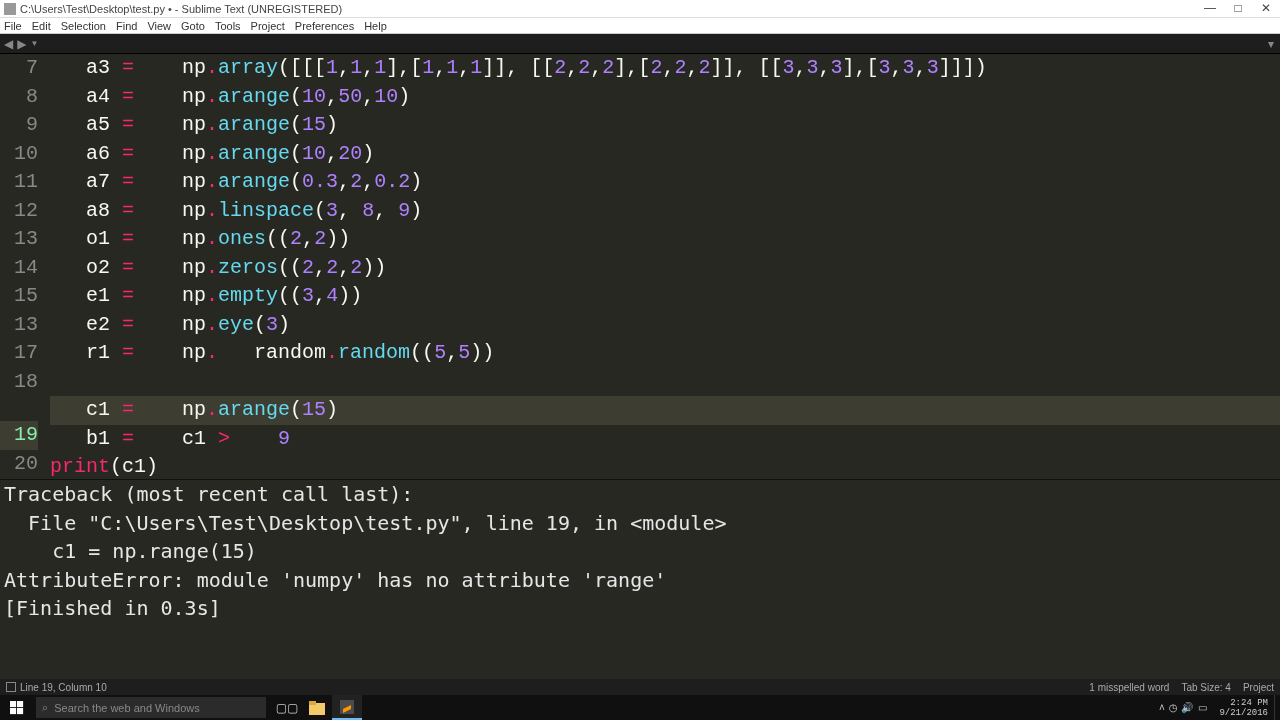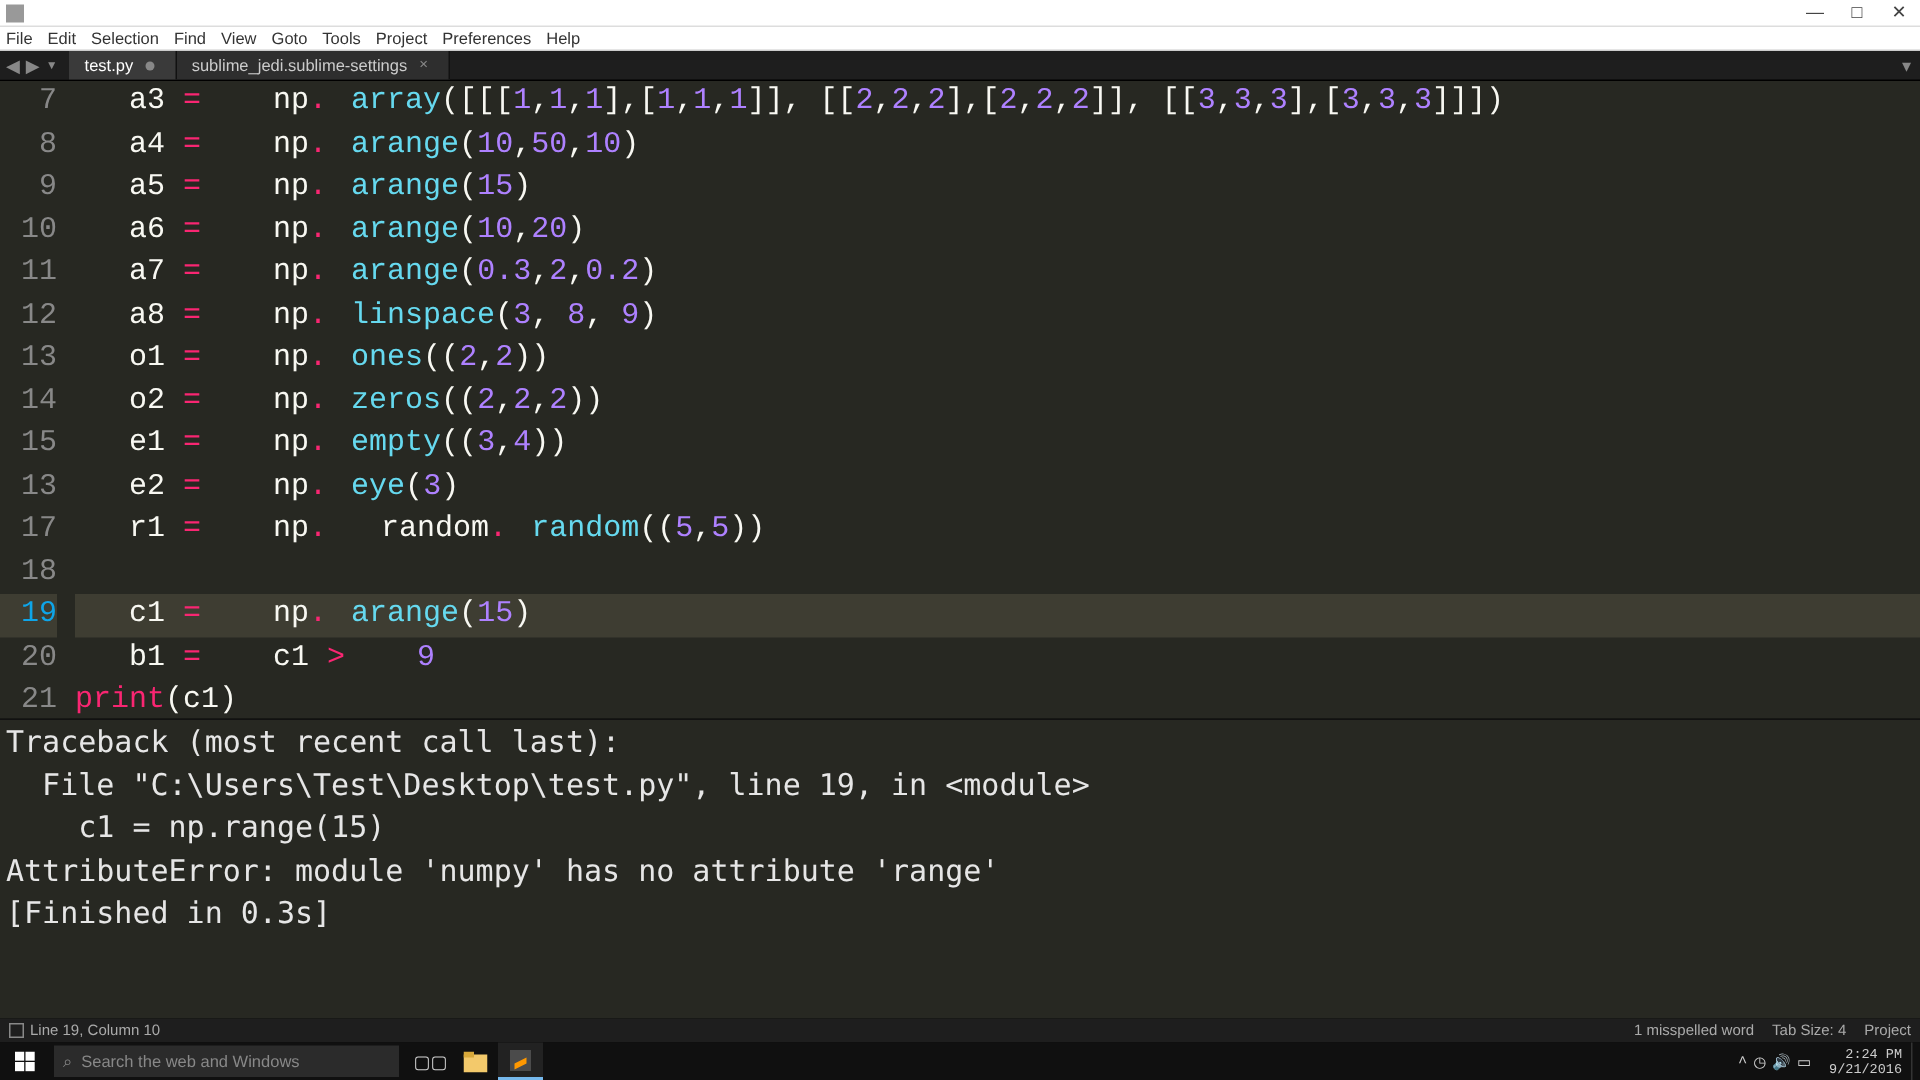--- a/index.html
+++ b/index.html
@@ -131,6 +131,7 @@
 
 <div class="titlebar">
   <span class="app-icon"></span>
+  <span>C:\Users\Test\Desktop\test.py • - Sublime Text (UNREGISTERED)</span>
   <span class="spacer"></span>
   <span class="win-btn">—</span>
   <span class="win-btn">□</span>

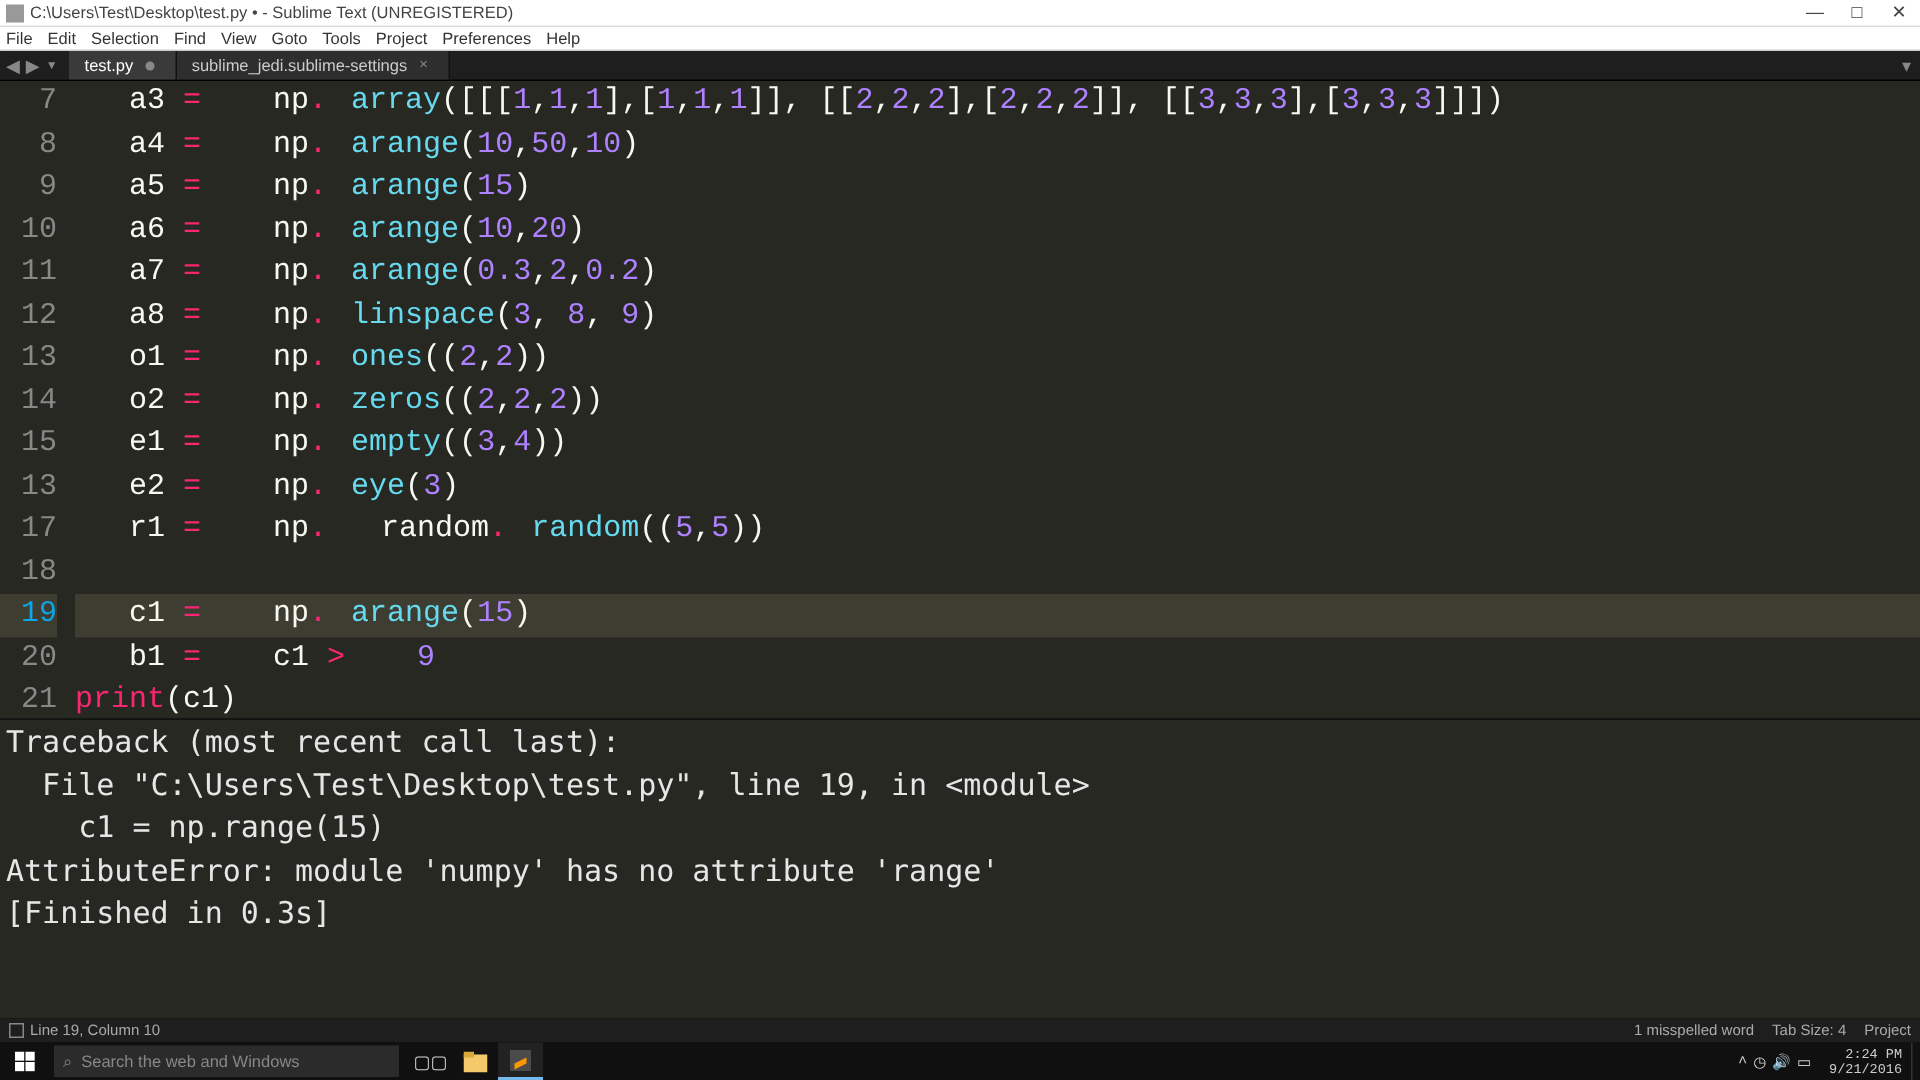--- a/index.html
+++ b/index.html
@@ -157,16 +157,6 @@
     <span>▶</span>
     <span style="font-size:8px;">▼</span>
   </div>
-  <div id="tabs-host" style="display:flex;">
-      <div class="tab active">
-        <span>test.py</span>
-        <span class="dot"></span>
-      </div>
-      <div class="tab">
-        <span>sublime_jedi.sublime-settings</span>
-        <span class="x">×</span>
-      </div>
-    </div>
   <div class="dropdown-caret">▾</div>
 </div>
 

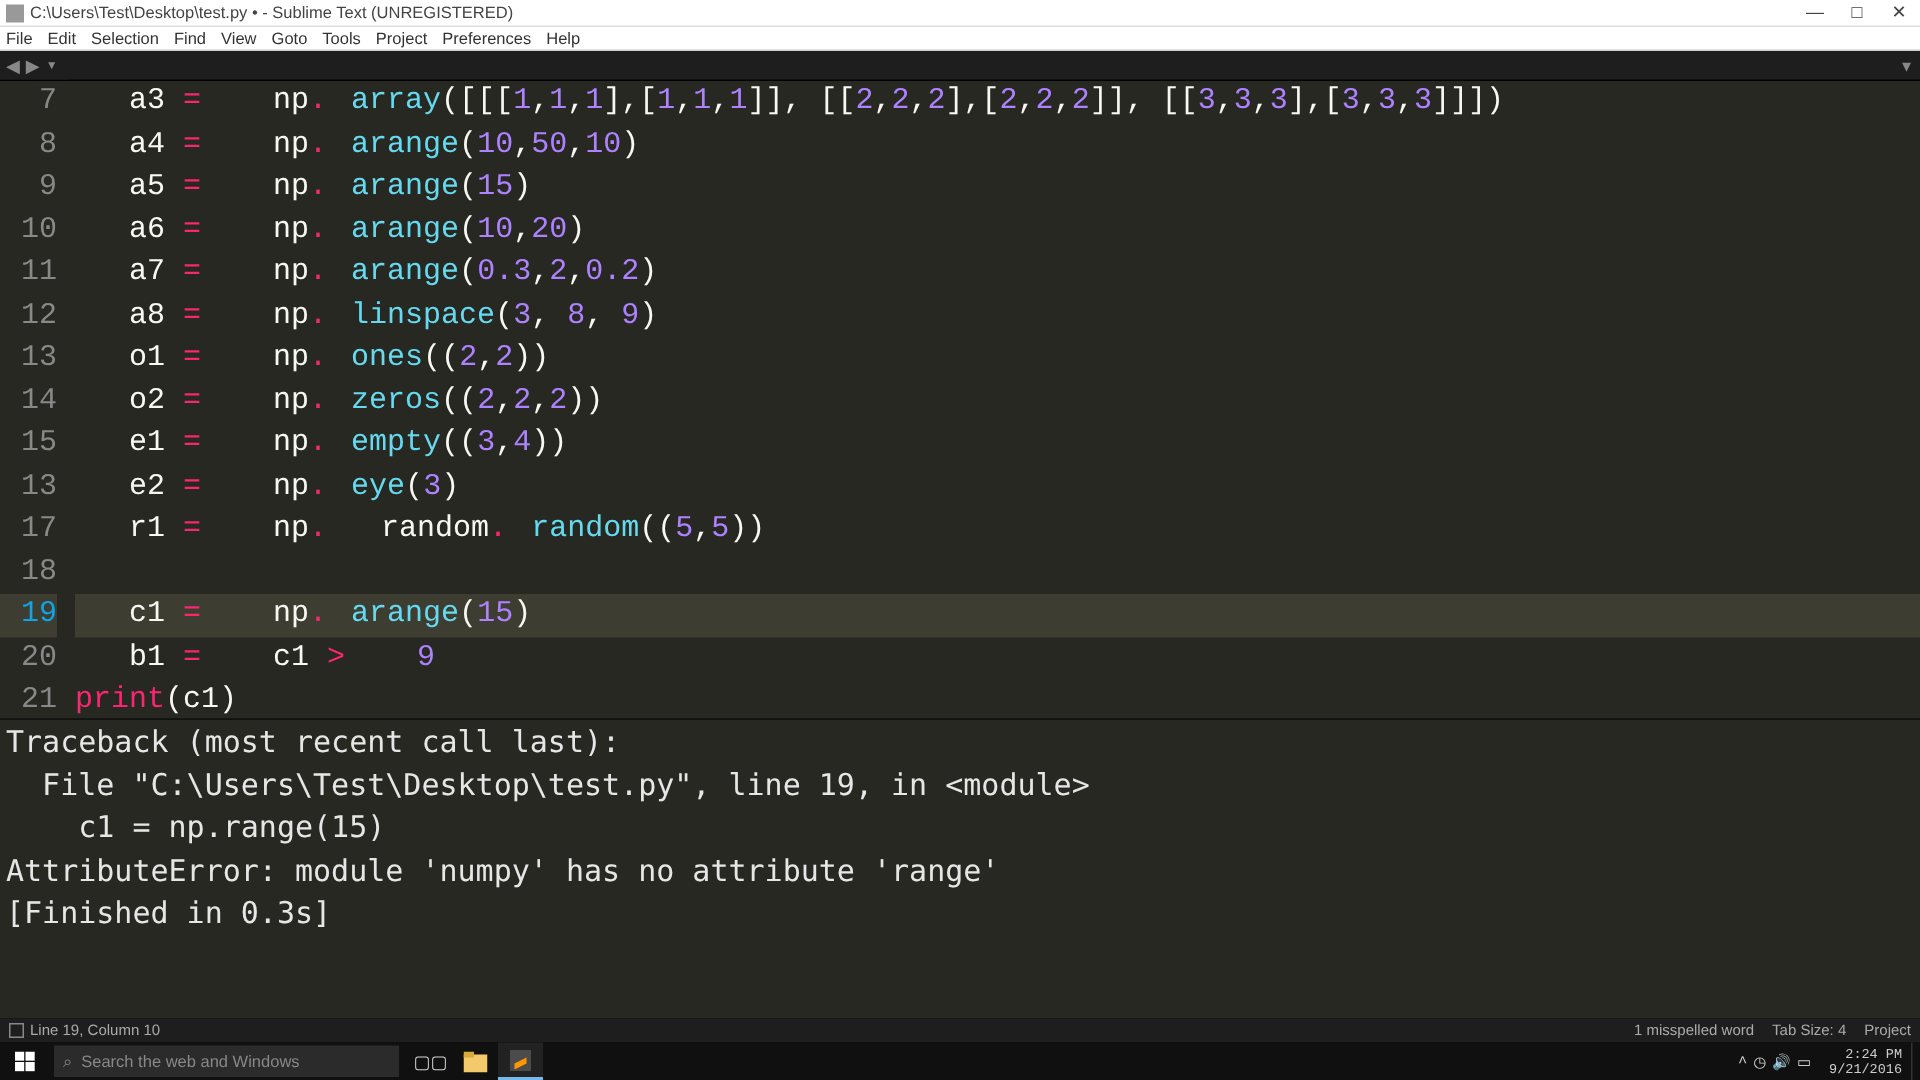--- a/index.html
+++ b/index.html
@@ -76,7 +76,7 @@
 }
 .code .hl-line { background:#3e3d32; display:inline-block; width:100%;}
 .op { color:#f92672; }
-.fn { color:#66d9ef;margin-left:16px; }
+.fn { color:#66d9ef; }
 .num { color:#ae81ff; }
 .kw { color:#f92672; }
 .nm { color:#f8f8f2;margin-left:36px; }

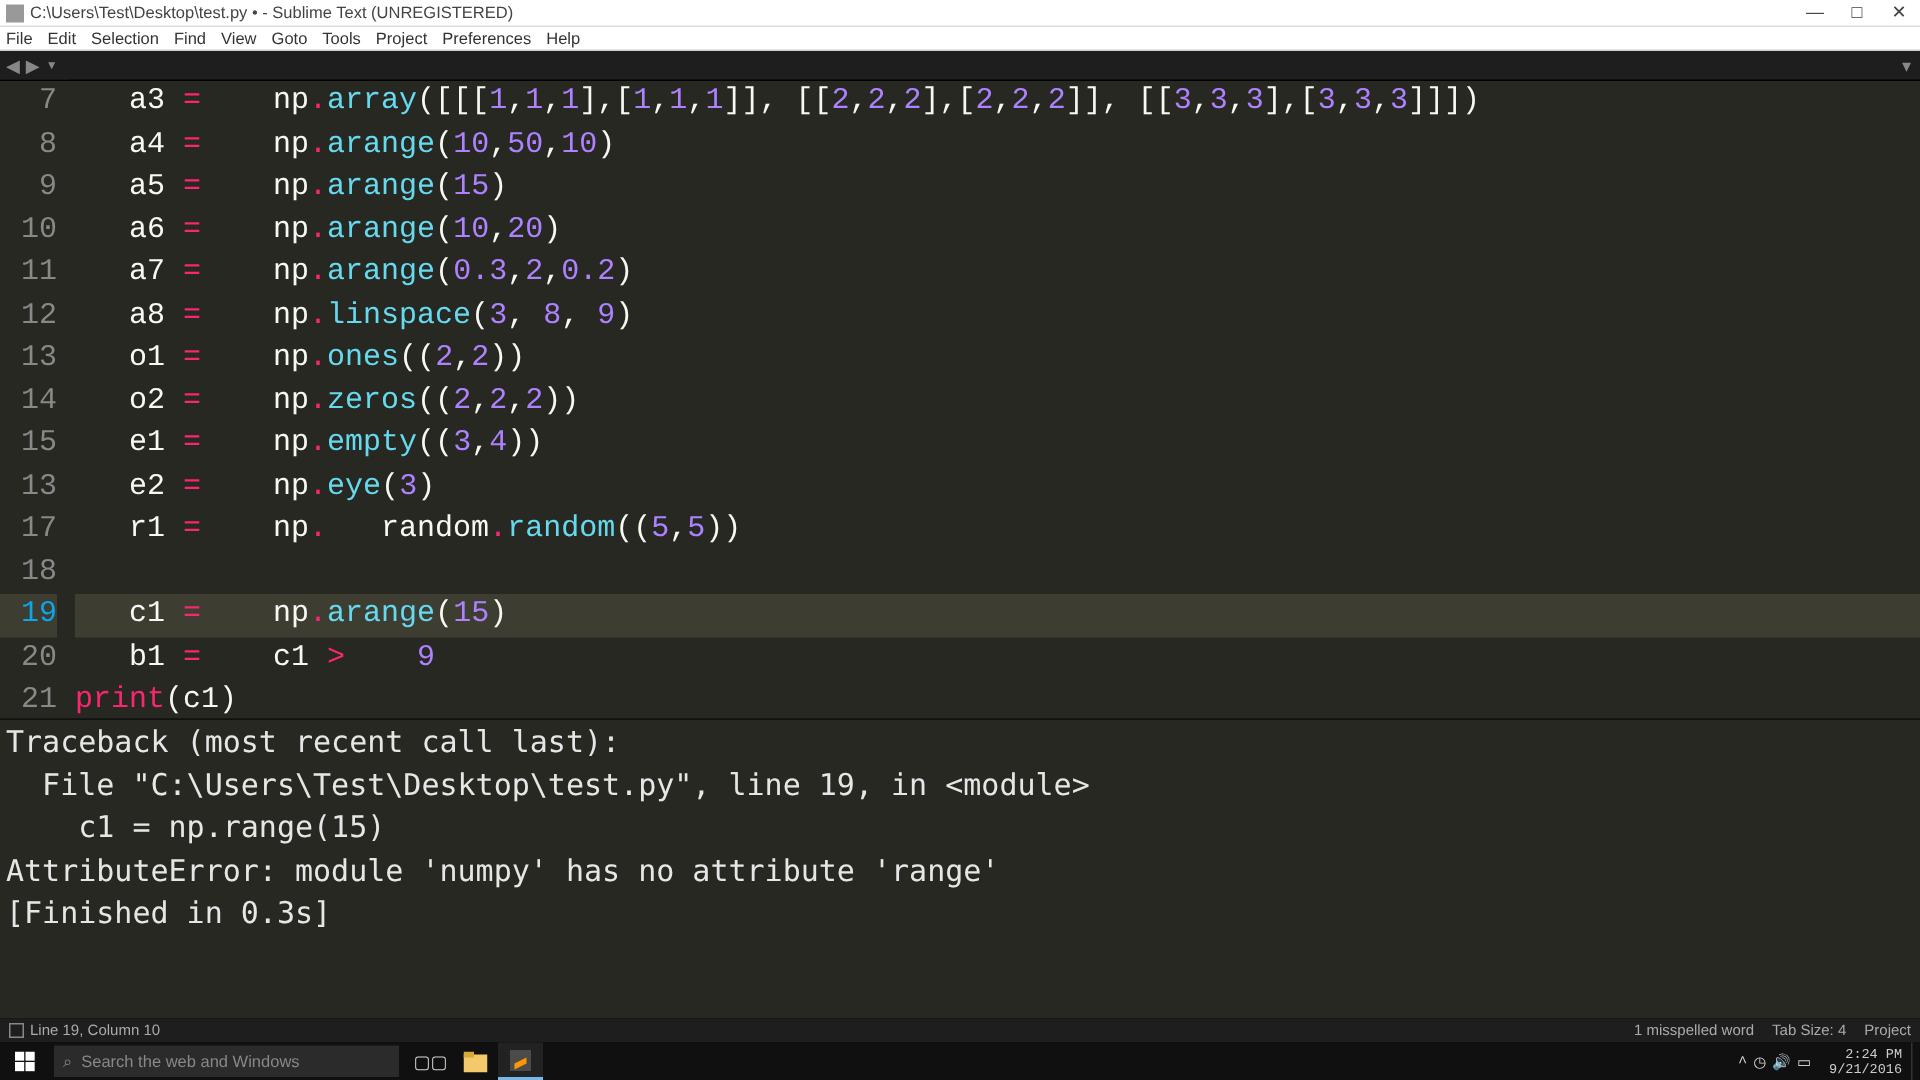--- a/index.html
+++ b/index.html
@@ -68,7 +68,7 @@
   text-align:right; padding-right:8px; padding-top:0;
   font-size:20px; line-height:28.5px;
 }
-.gutter .hl { color:#0ea5e9; background:#3e3d32;}
+.gutter .hl { color:#86efac; background:#3e3d32;margin-top:25px;}
 .code {
   flex:1; color:#f8f8f2; font-size:20px;
   line-height:28.5px; white-space:pre; padding-left:4px;

